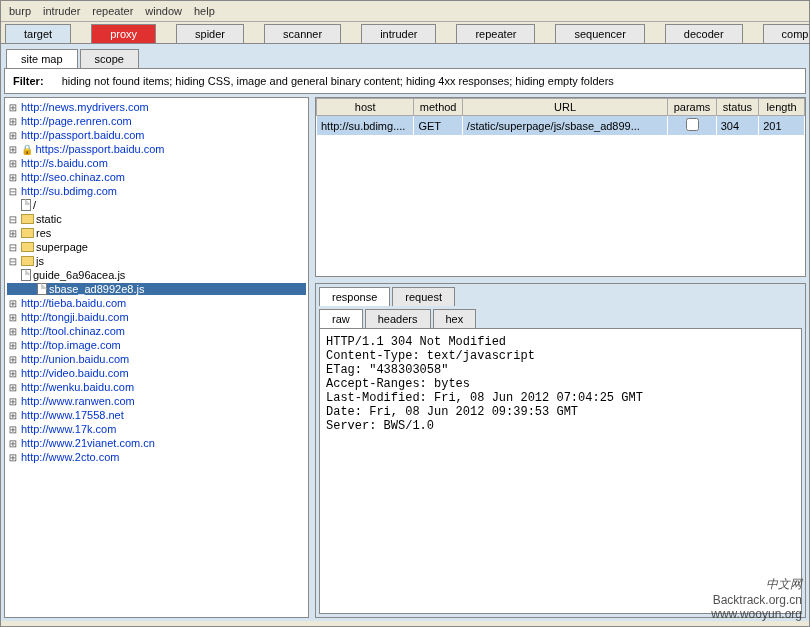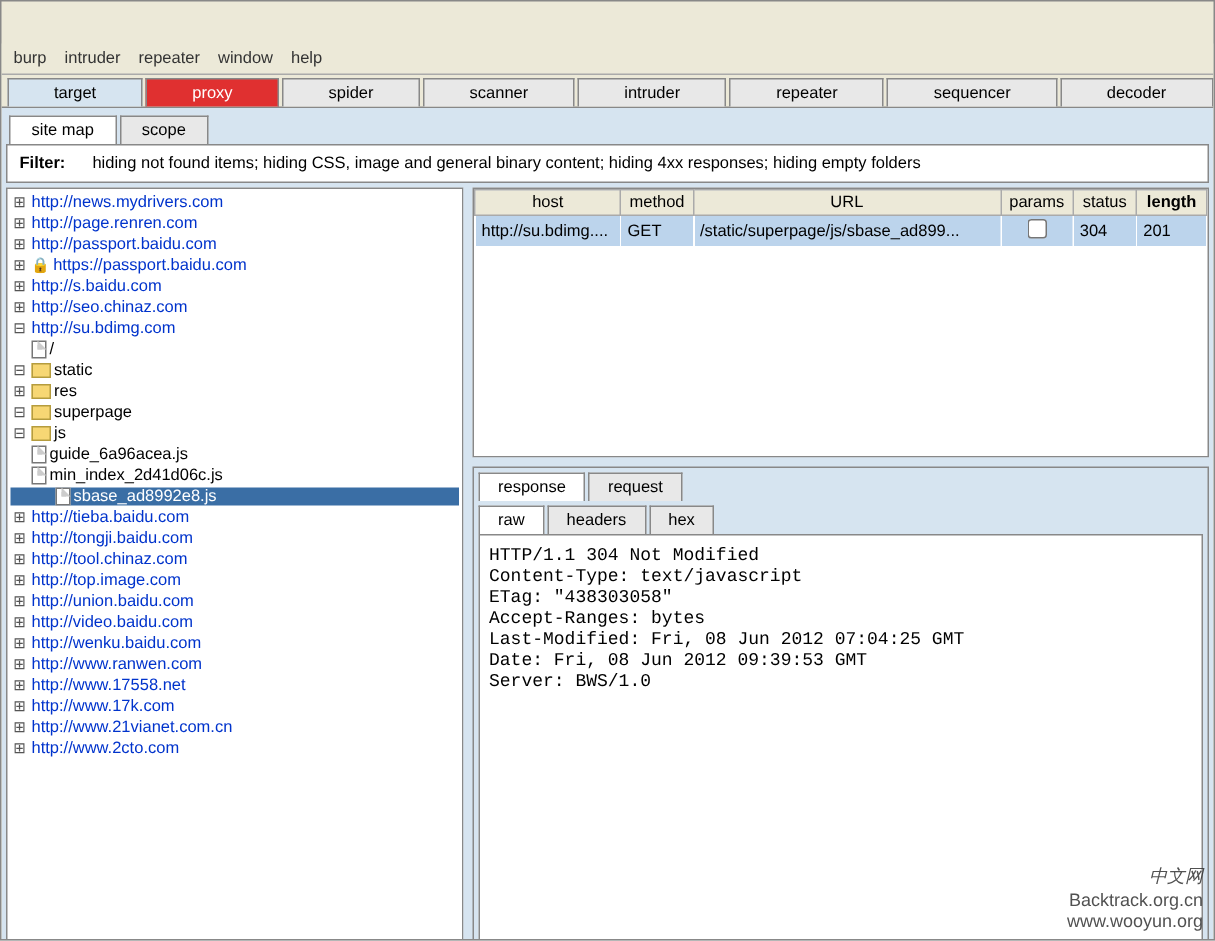--- a/index.html
+++ b/index.html
@@ -4,7 +4,7 @@
 <style>
 * { box-sizing: border-box; margin: 0; padding: 0; }
 body { font-family: Arial, sans-serif; font-size: 11px; background: #ece9d8; width: 810px; height: 627px; overflow: hidden; border: 1px solid #888; }
-.menubar { display: flex; padding: 4px 8px; gap: 12px; background: #ece9d8; border-bottom: 1px solid #aaa; margin-top: 28px; }
+.menubar { display: flex; padding: 4px 8px; gap: 12px; background: #ece9d8; border-bottom: 1px solid #aaa; }
 .menubar span { color: #333; cursor: default; }
 .maintabs { display: flex; background: #ece9d8; padding: 2px 4px 0; border-bottom: 1px solid #888; }
 .maintabs .tab { padding: 3px 30px; border: 1px solid #888; border-bottom: none; margin-right: 2px; background: #e8e8e8; cursor: pointer; }

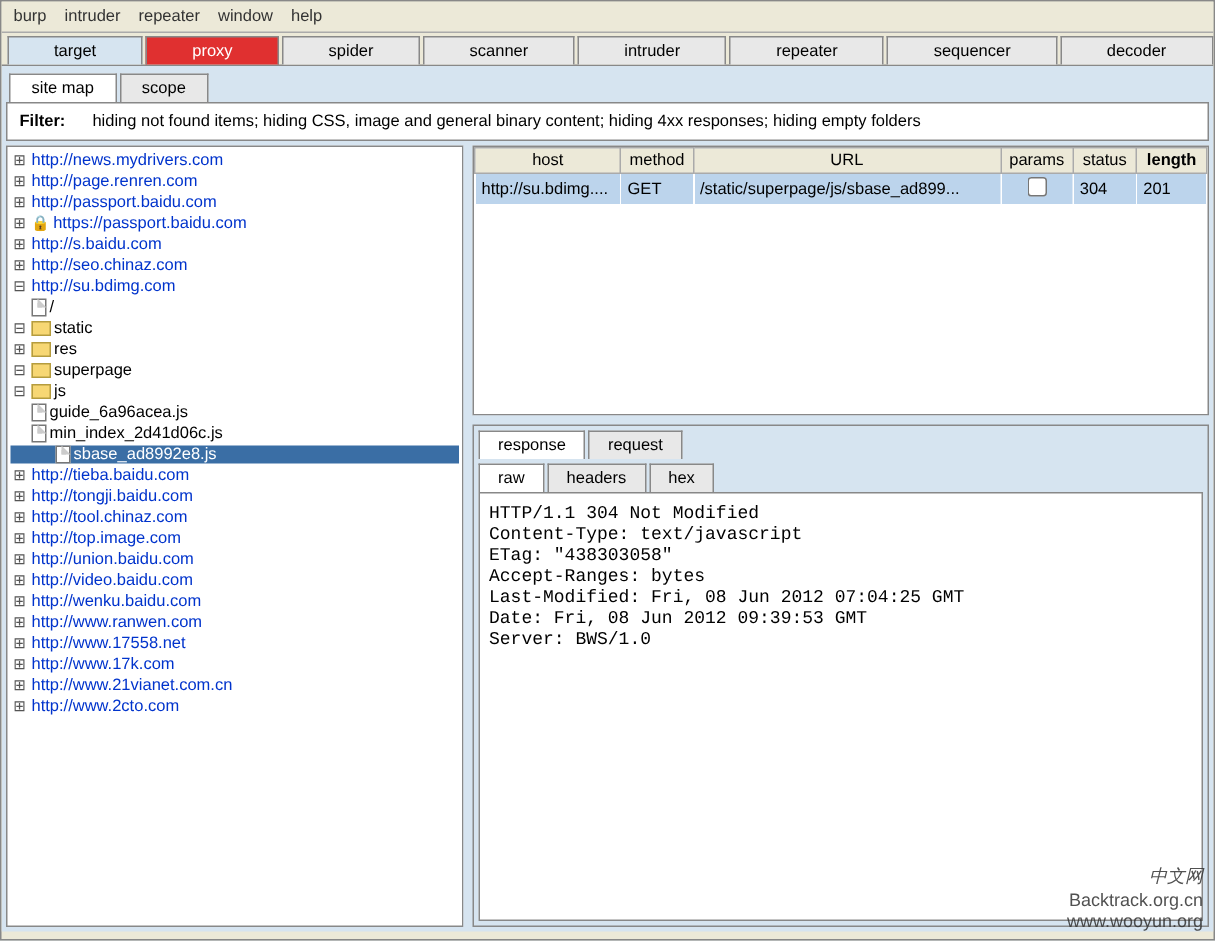--- a/index.html
+++ b/index.html
@@ -7,7 +7,7 @@
 .menubar { display: flex; padding: 4px 8px; gap: 12px; background: #ece9d8; border-bottom: 1px solid #aaa; }
 .menubar span { color: #333; cursor: default; }
 .maintabs { display: flex; background: #ece9d8; padding: 2px 4px 0; border-bottom: 1px solid #888; }
-.maintabs .tab { padding: 3px 30px; border: 1px solid #888; border-bottom: none; margin-right: 2px; background: #e8e8e8; cursor: pointer; }
+.maintabs .tab { padding: 3px 18px; border: 1px solid #888; border-bottom: none; margin-right: 20px; background: #e8e8e8; cursor: pointer; }
 .maintabs .tab.active { background: #d6e4f0; }
 .maintabs .tab.highlight { background: #e03030; color: #fff; }
 .content { display: flex; flex-direction: column; height: calc(100% - 48px); background: #d6e4f0; padding: 3px; }

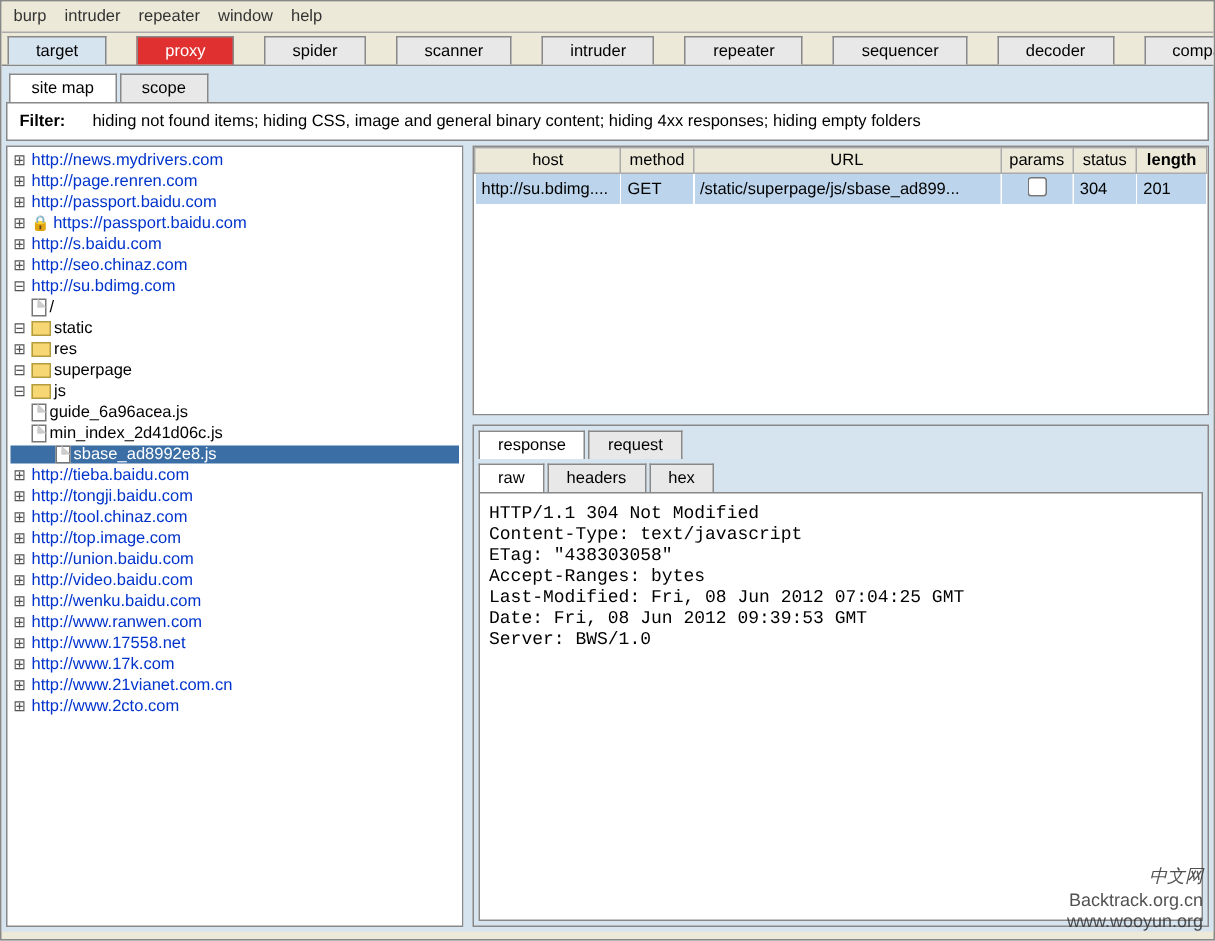--- a/index.html
+++ b/index.html
@@ -269,7 +269,7 @@
                 <th style="width: 220px;">URL</th>
                 <th style="width: 50px;">params</th>
                 <th style="width: 45px;">status</th>
-                <th style="width: 50px; font-weight: bold;">length</th>
+                <th style="width: 50px;">length</th>
               </tr>
             </thead>
           <tbody>

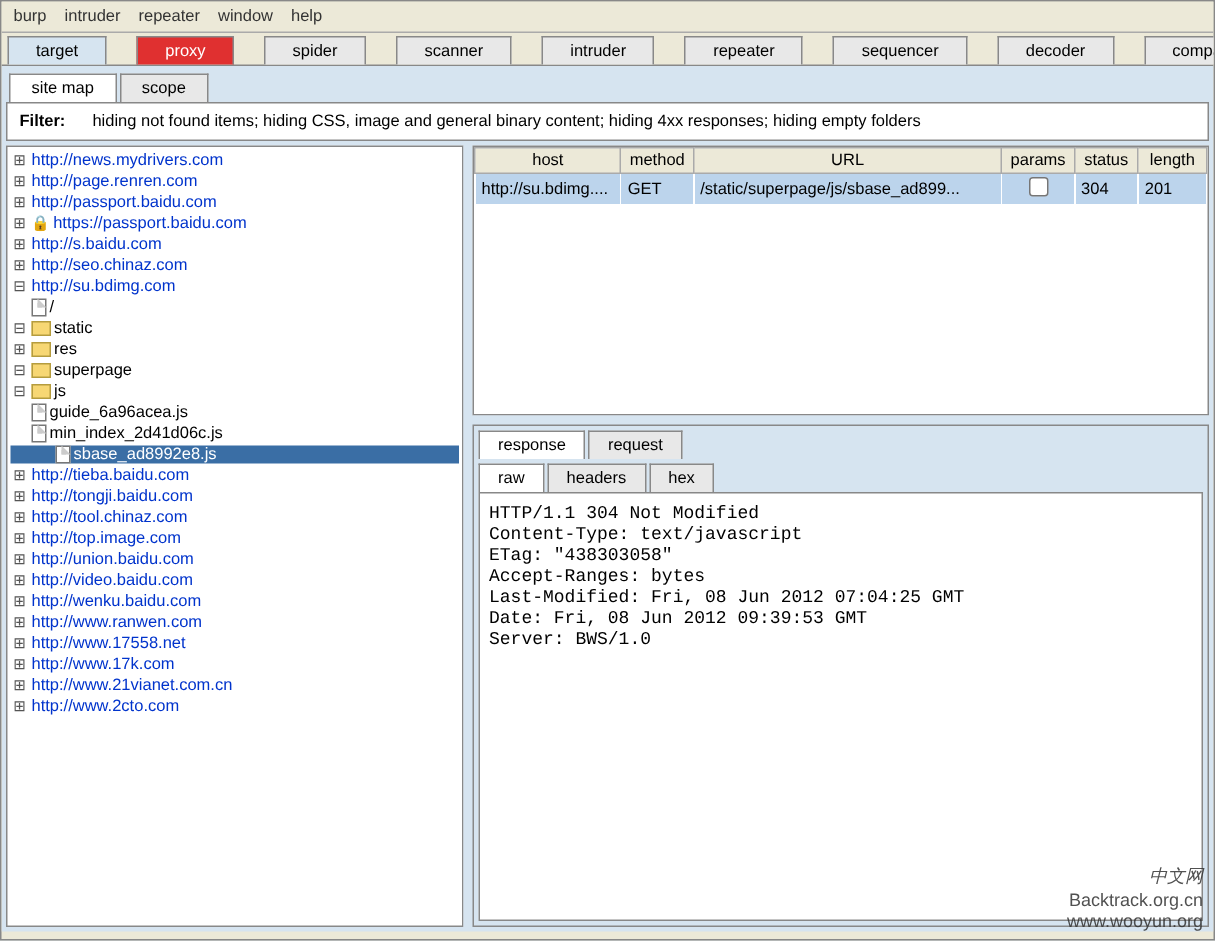--- a/index.html
+++ b/index.html
@@ -168,13 +168,6 @@
               <span class="toggle"></span>
               <span class="icon file"></span>
               <span>guide_6a96acea.js</span>
-            </div>
-          </li>
-          <li class="ind4">
-            <div class="row">
-              <span class="toggle"></span>
-              <span class="icon file"></span>
-              <span>min_index_2d41d06c.js</span>
             </div>
           </li>
           <li class="ind4">

